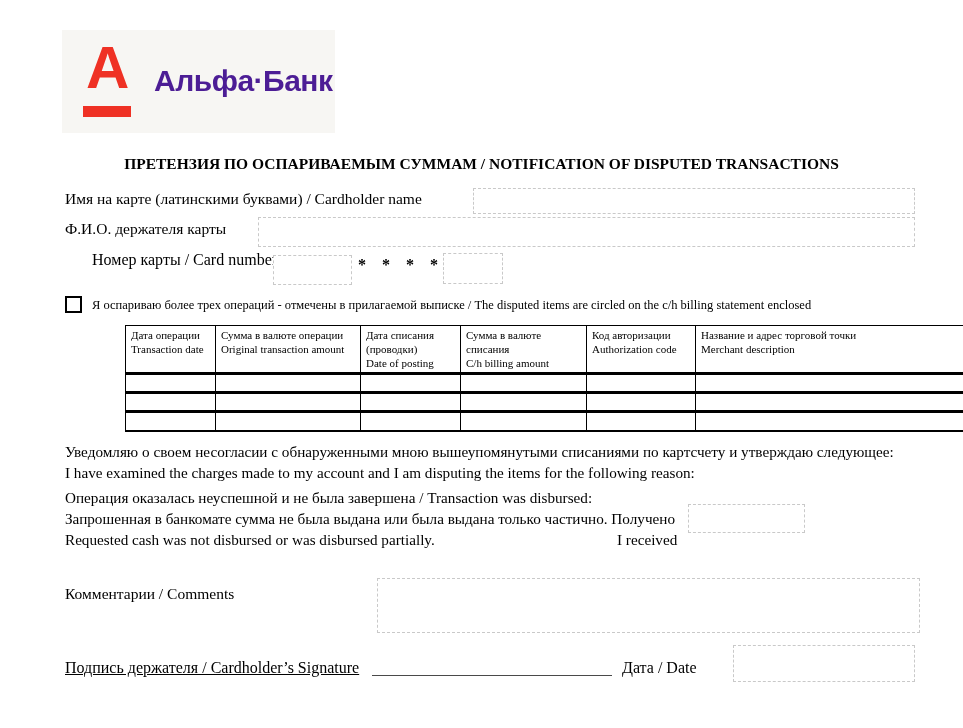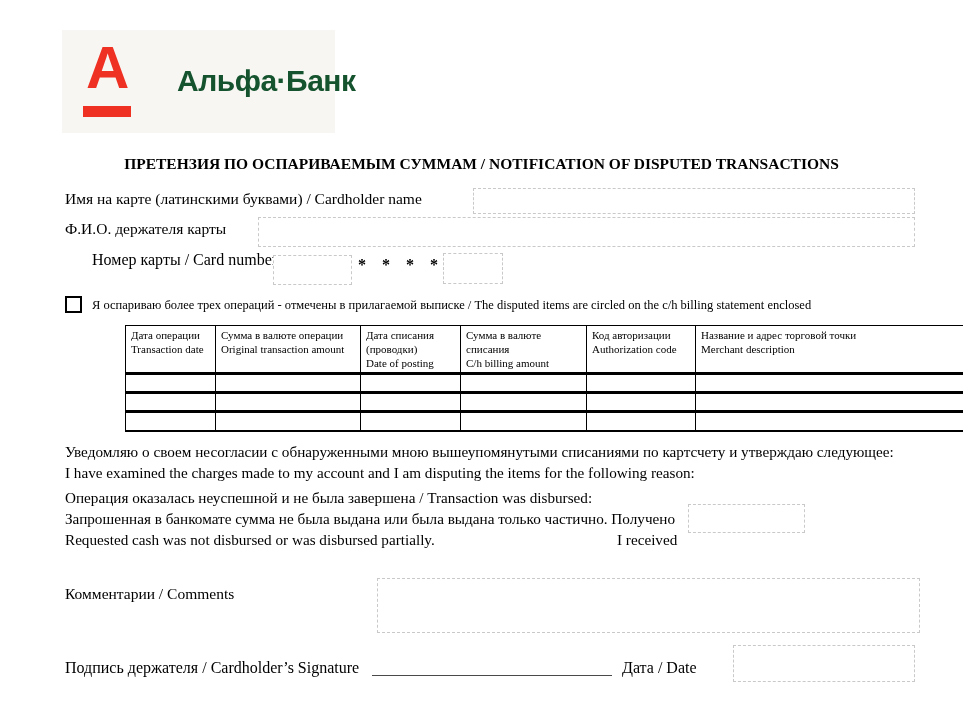--- a/index.html
+++ b/index.html
@@ -34,7 +34,7 @@
     position: absolute; left: 92px; top: 36px;
     font-family: "Liberation Sans", sans-serif;
     font-weight: bold; font-size: 30px; line-height: 1;
-    color: #14532d; letter-spacing: -0.5px; margin-left: 23px;
+    color: #4c1d95; letter-spacing: -0.5px;
   }
 
   .title {

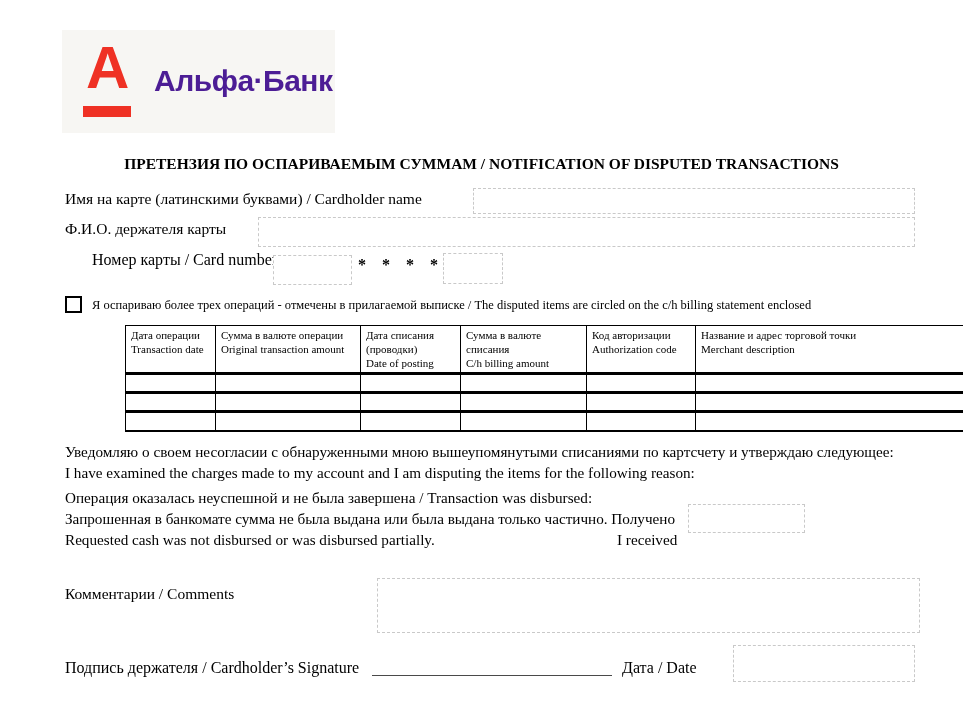--- a/index.html
+++ b/index.html
@@ -183,7 +183,7 @@
   <div class="abs label" style="left:65px; top:585px;">Комментарии / Comments</div>
   <div class="abs dashed-box" style="left:377px; top:578px; width:543px; height:55px; font-size:14px; padding:4px 6px;"></div>
 
-  <div class="abs label" style="left:65px; top:659px; font-size:16px;">Подпись держателя / Cardholder’s Signature</div>
+  <div class="abs label" style="left:65px; top:659px; font-size:16px;text-decoration:underline;">Подпись держателя / Cardholder’s Signature</div>
   <div class="abs sig-line"></div>
   <div class="abs label" style="left:622px; top:659px; font-size:16px;">Дата / Date</div>
   <div class="abs dashed-box" style="left:733px; top:645px; width:182px; height:37px; font-size:14px; padding:4px 6px;"></div>

